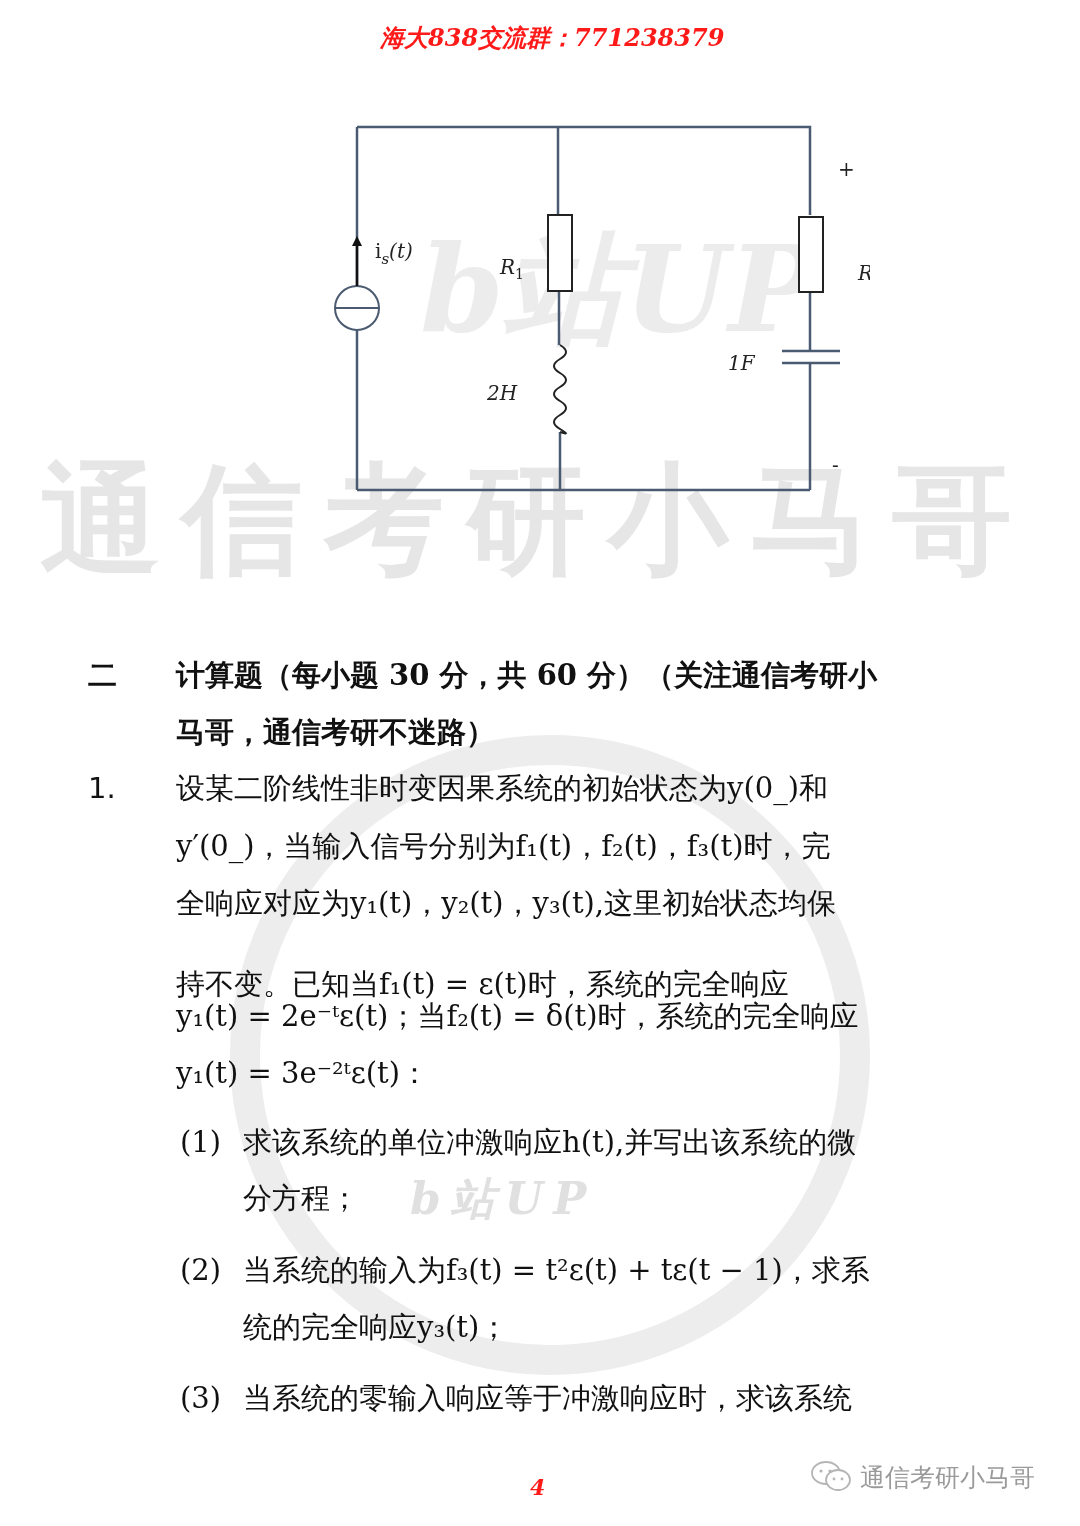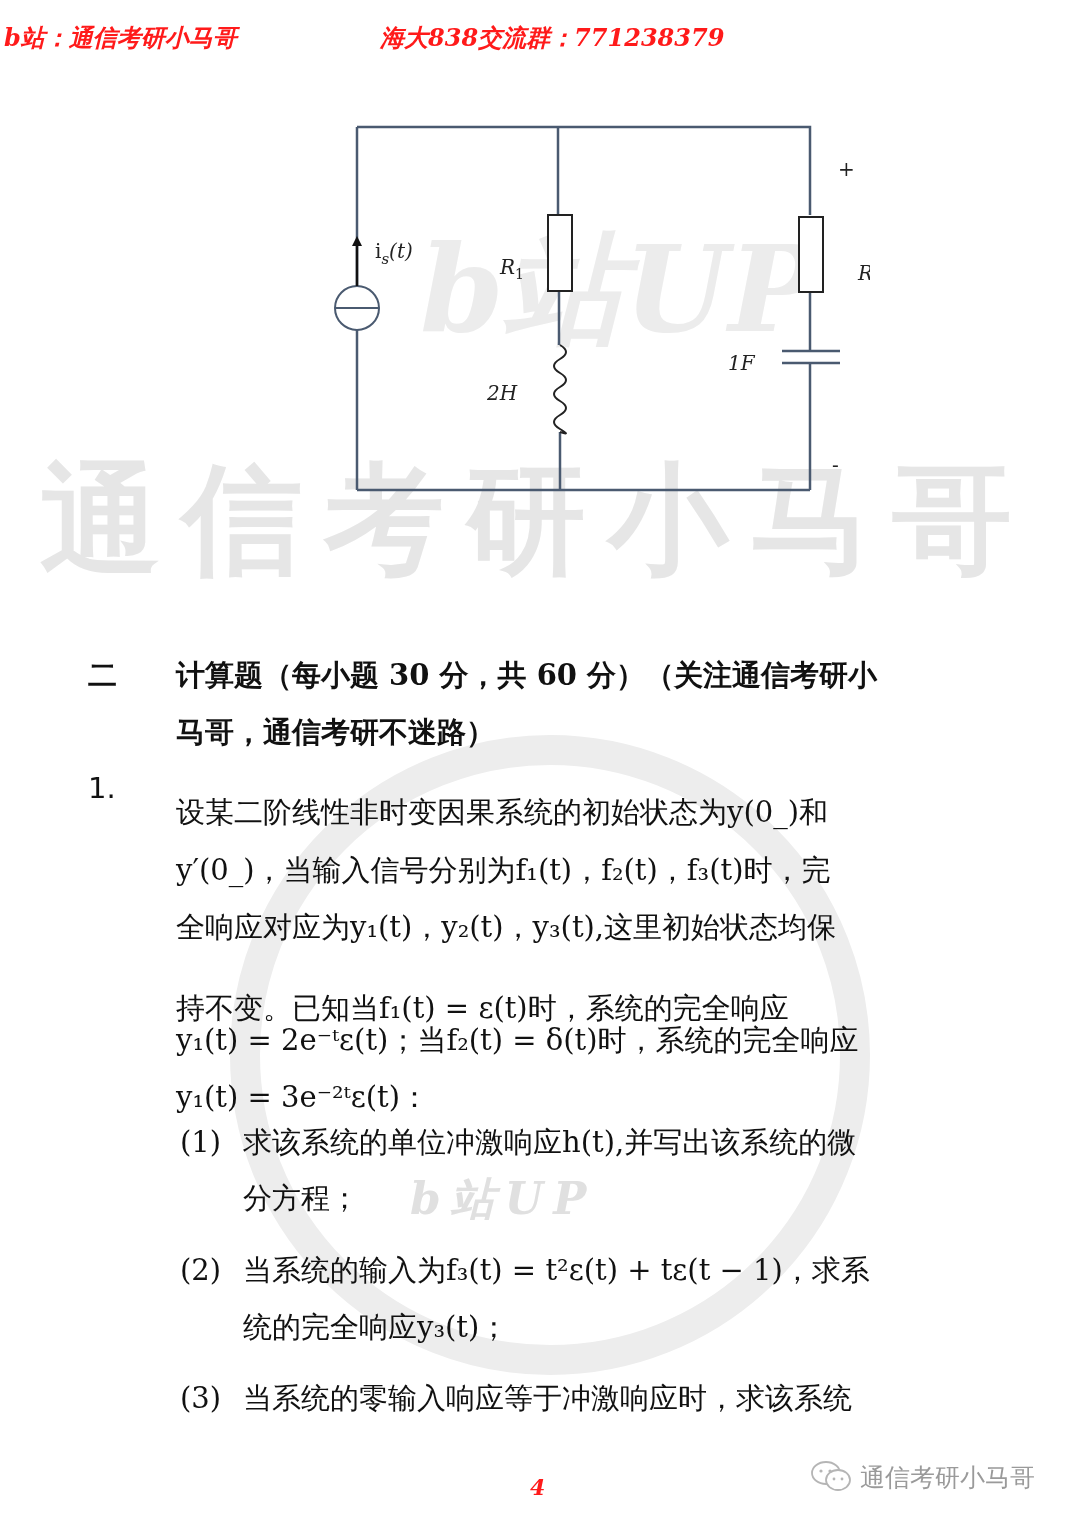--- a/index.html
+++ b/index.html
@@ -43,7 +43,6 @@
 <body>
 
 <div class="header">
-  <span class="hdr-left">b站：通信考研小马哥</span>
   <span class="hdr-mid">海大838交流群：771238379</span>
 </div>
 

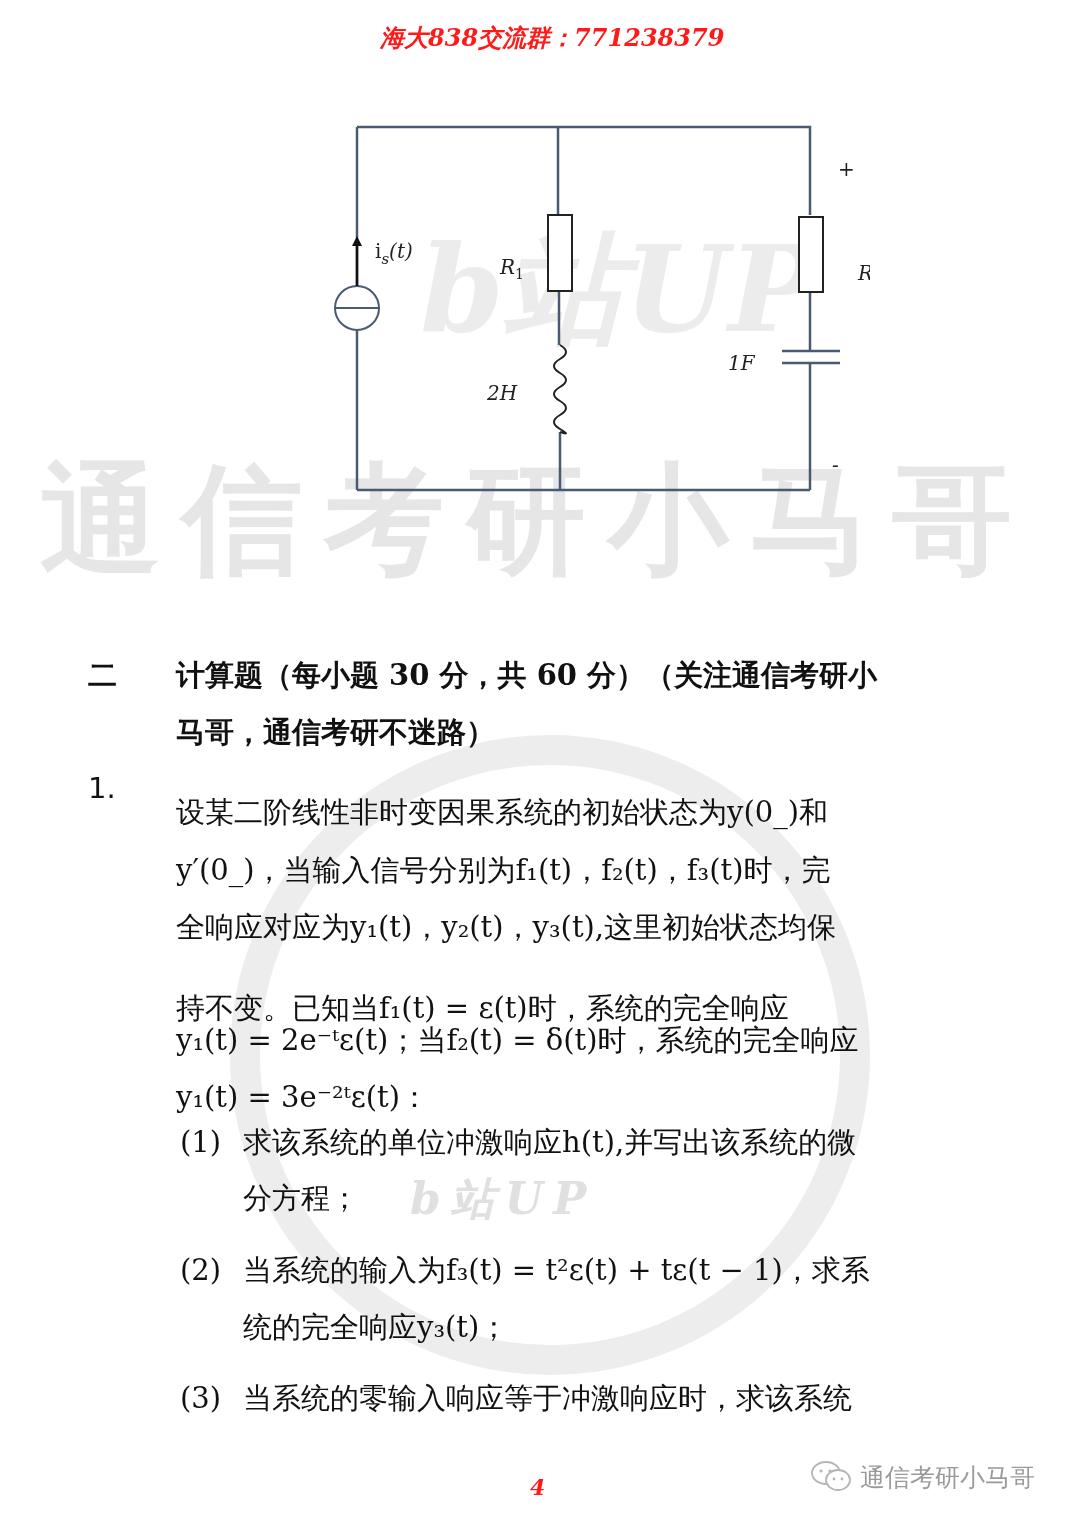--- a/index.html
+++ b/index.html
@@ -29,7 +29,7 @@
   .sec-num { left: 88px; top: 655px; font-weight: bold; }
   .sec-title { left: 176px; font-weight: bold; }
   .q-num { left: 88px; top: 768px; font-family: "DejaVu Sans", sans-serif; }
-  .q-text { left: 176px; margin-top: 24px; }
+  .q-text { left: 176px; }
   .sub { left: 180px; }
   .sub-cont { left: 243px; }
 

